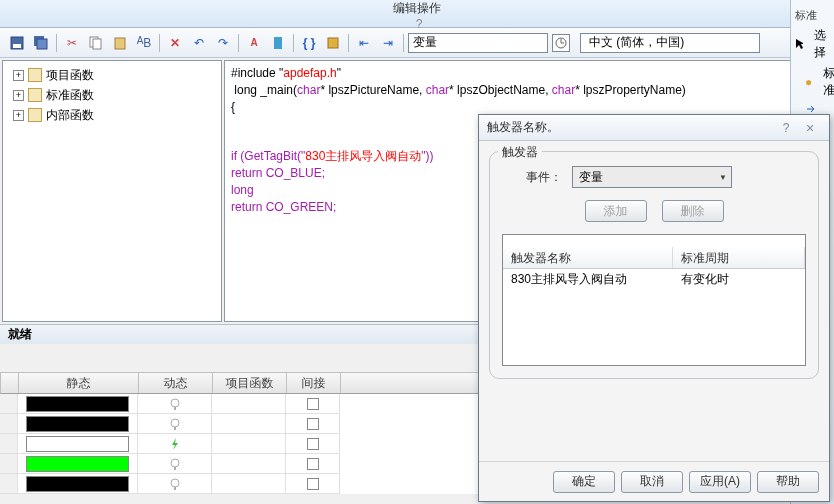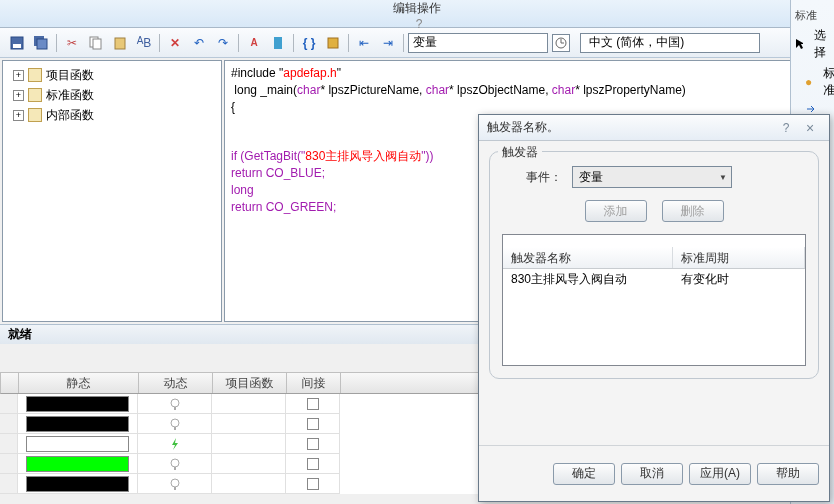--- a/index.html
+++ b/index.html
@@ -75,7 +75,7 @@
 .trow div { padding: 2px 8px; }
 .tc1 { width: 170px; }
 .tc2 { flex: 1; }
-.dfooter { height: 56px; border-top: 1px solid #d0d4d8; display: flex; align-items: center; justify-content: flex-end; padding: 16px 10px; gap: 6px; }
+.dfooter { height: 40px; border-top: 1px solid #d0d4d8; display: flex; align-items: center; justify-content: flex-end; padding: 16px 10px; gap: 6px; }
 </style>
 </head>
 <body>

